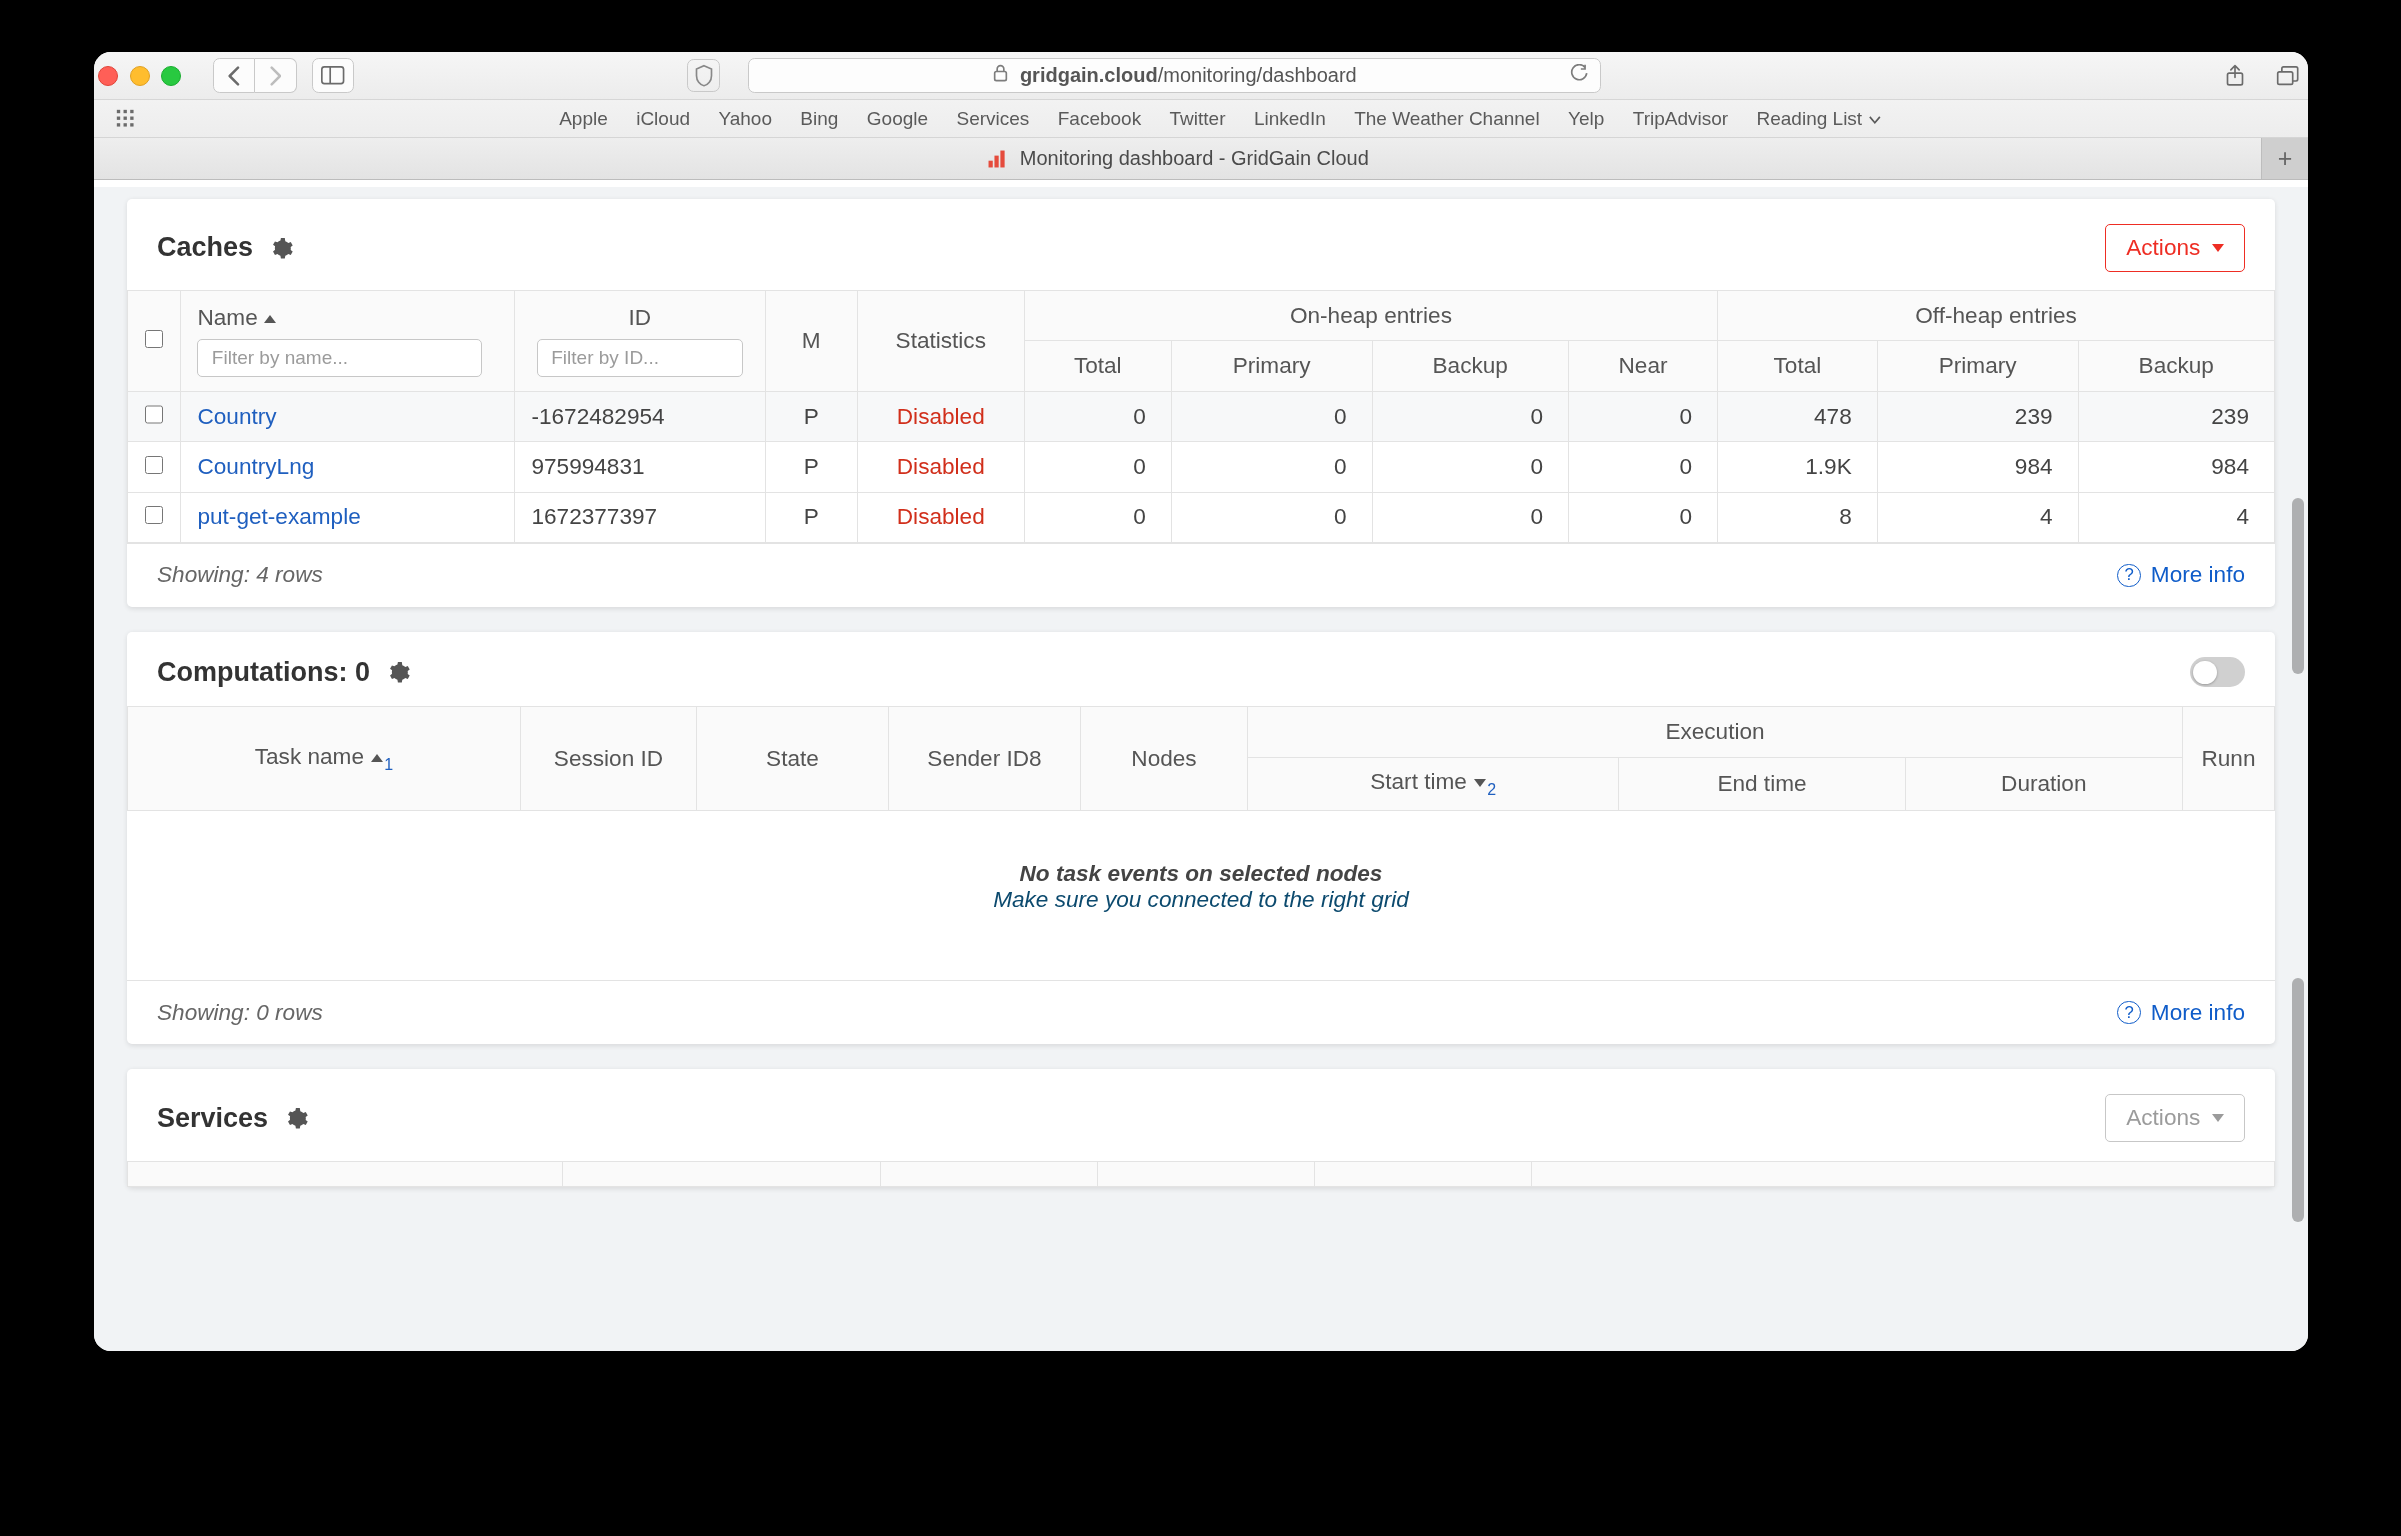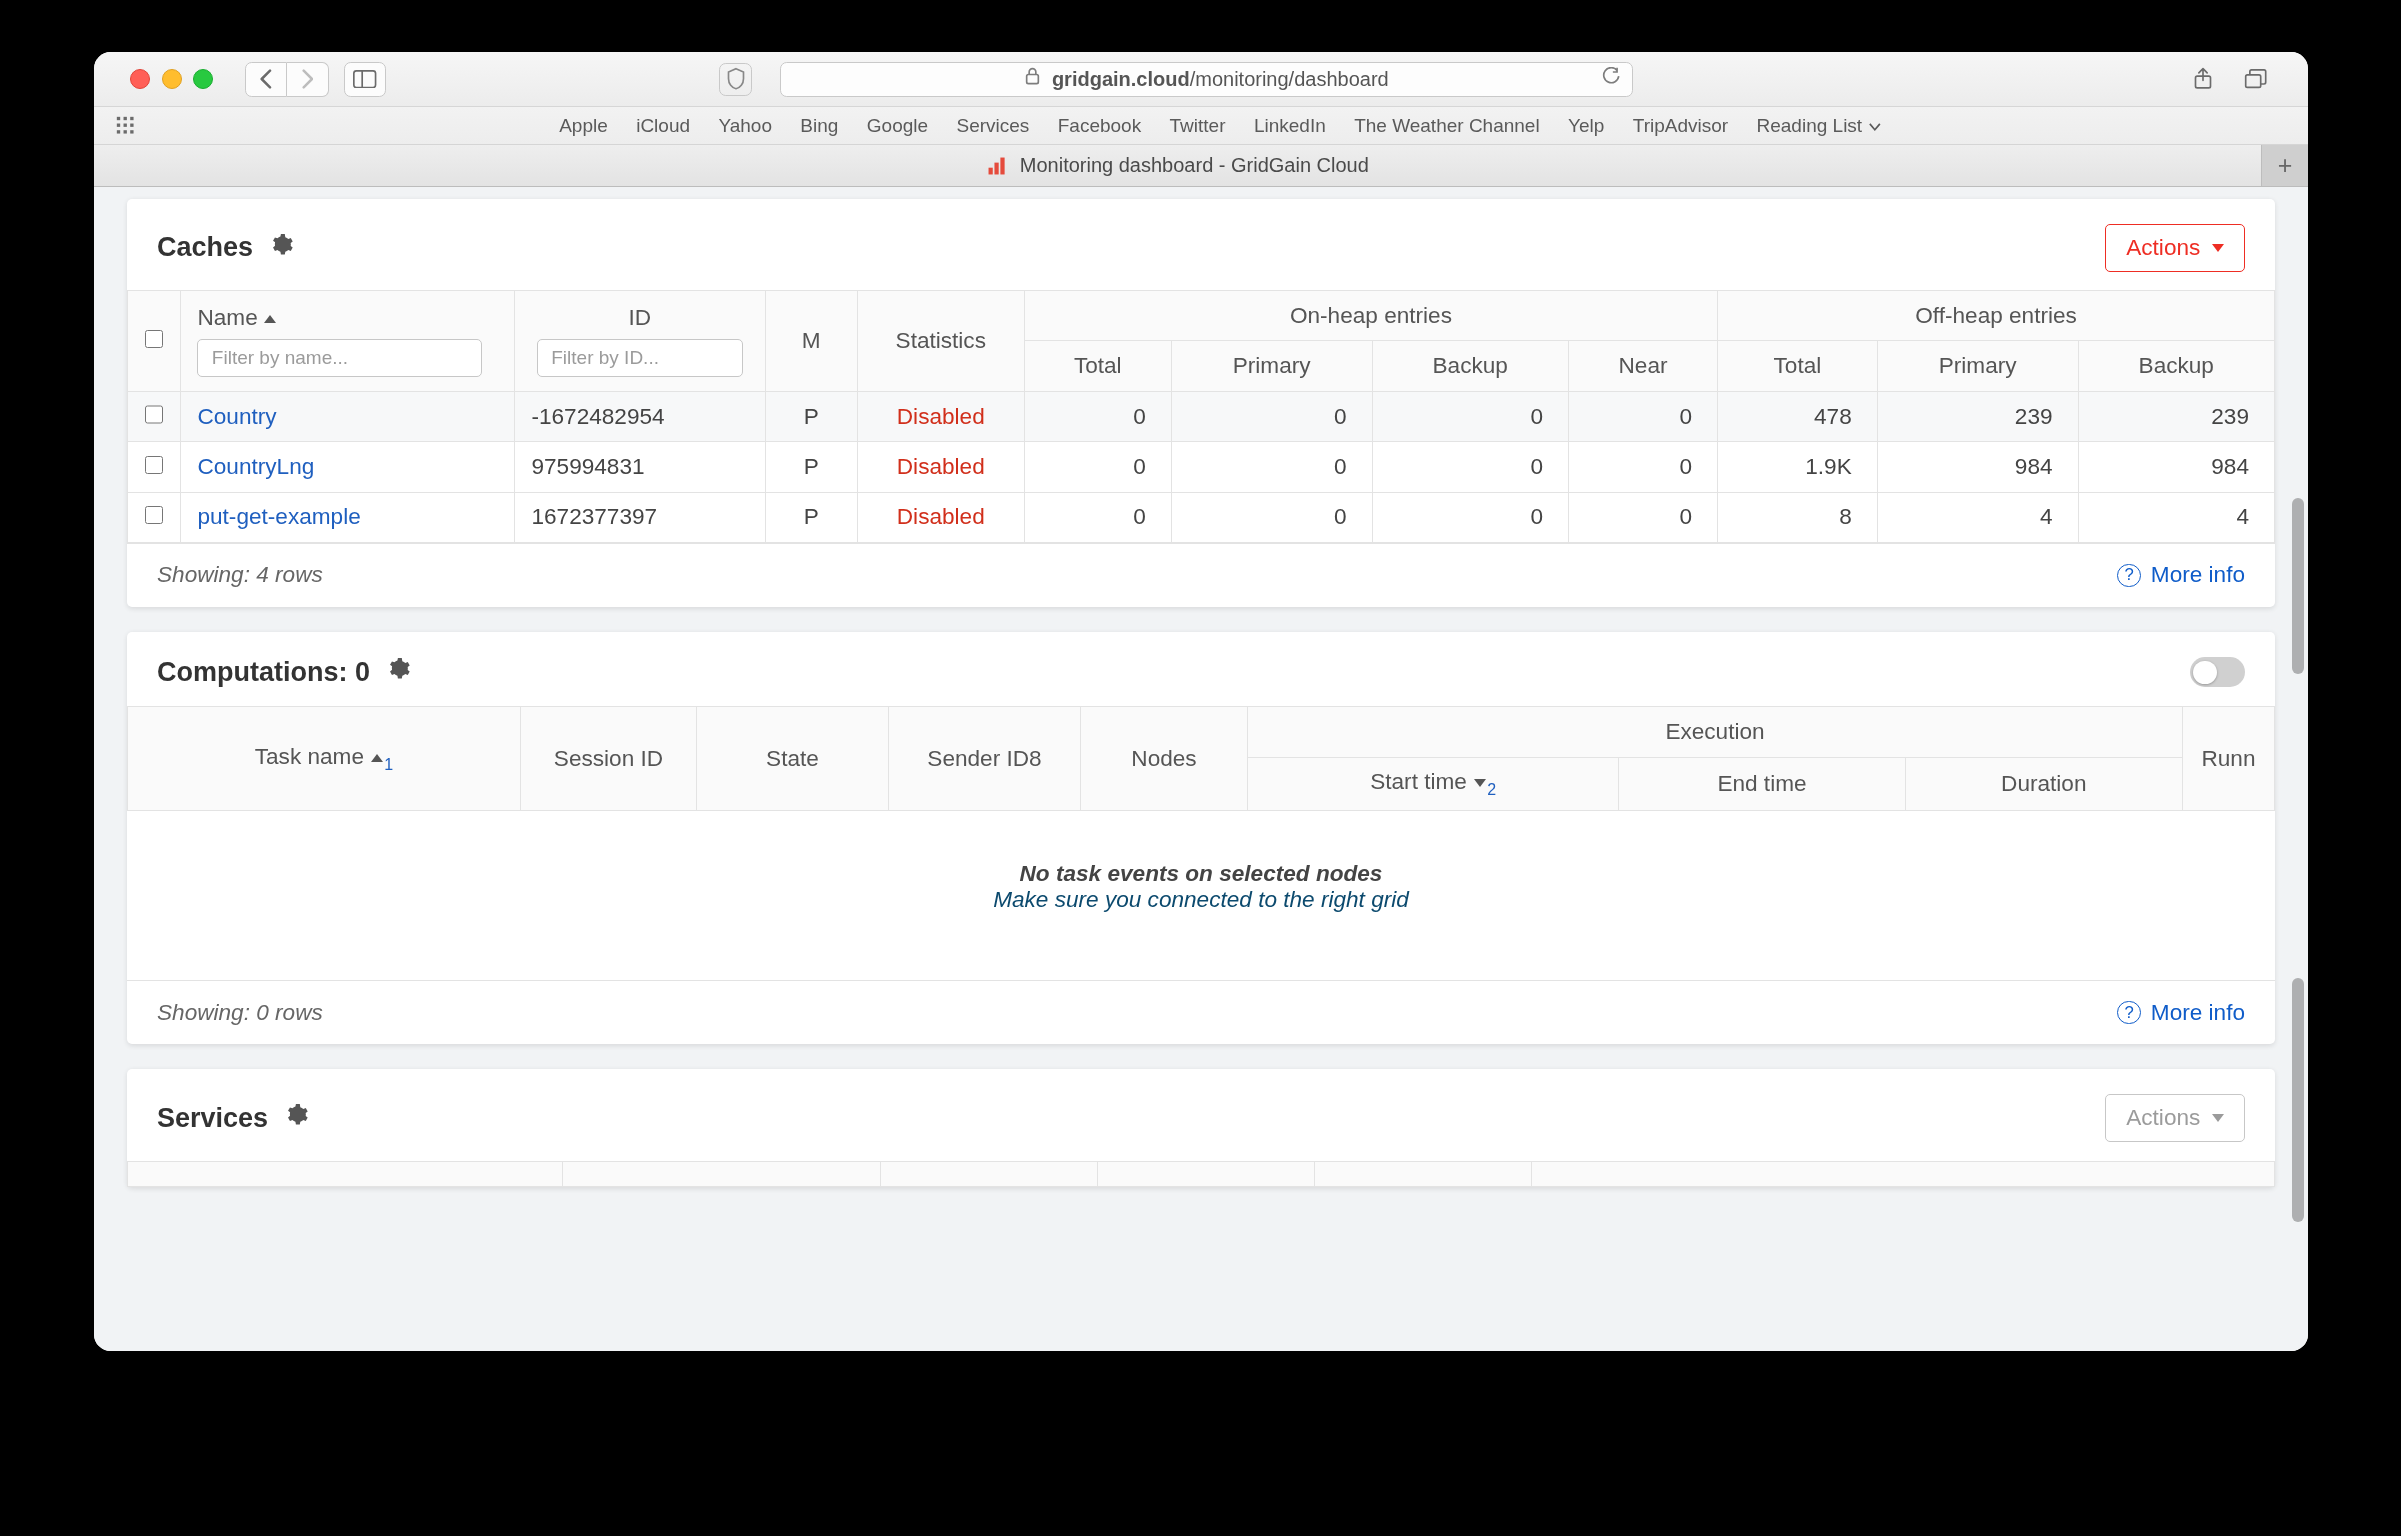--- a/index.html
+++ b/index.html
@@ -22,12 +22,12 @@
     box-shadow: 0 25px 67px rgba(0,0,0,0.5);
   }
   .titlebar {
-    height: 55px;
+    height: 48px;
     background: linear-gradient(#f6f6f6,#ececec);
     border-bottom: 0.8px solid #d6d6d6;
     display: flex;
     align-items: center;
-    padding: 0 36px;
+    padding: 0 4px;
     gap: 15px;
   }
   .traffic { display:flex; gap:11.7px; }

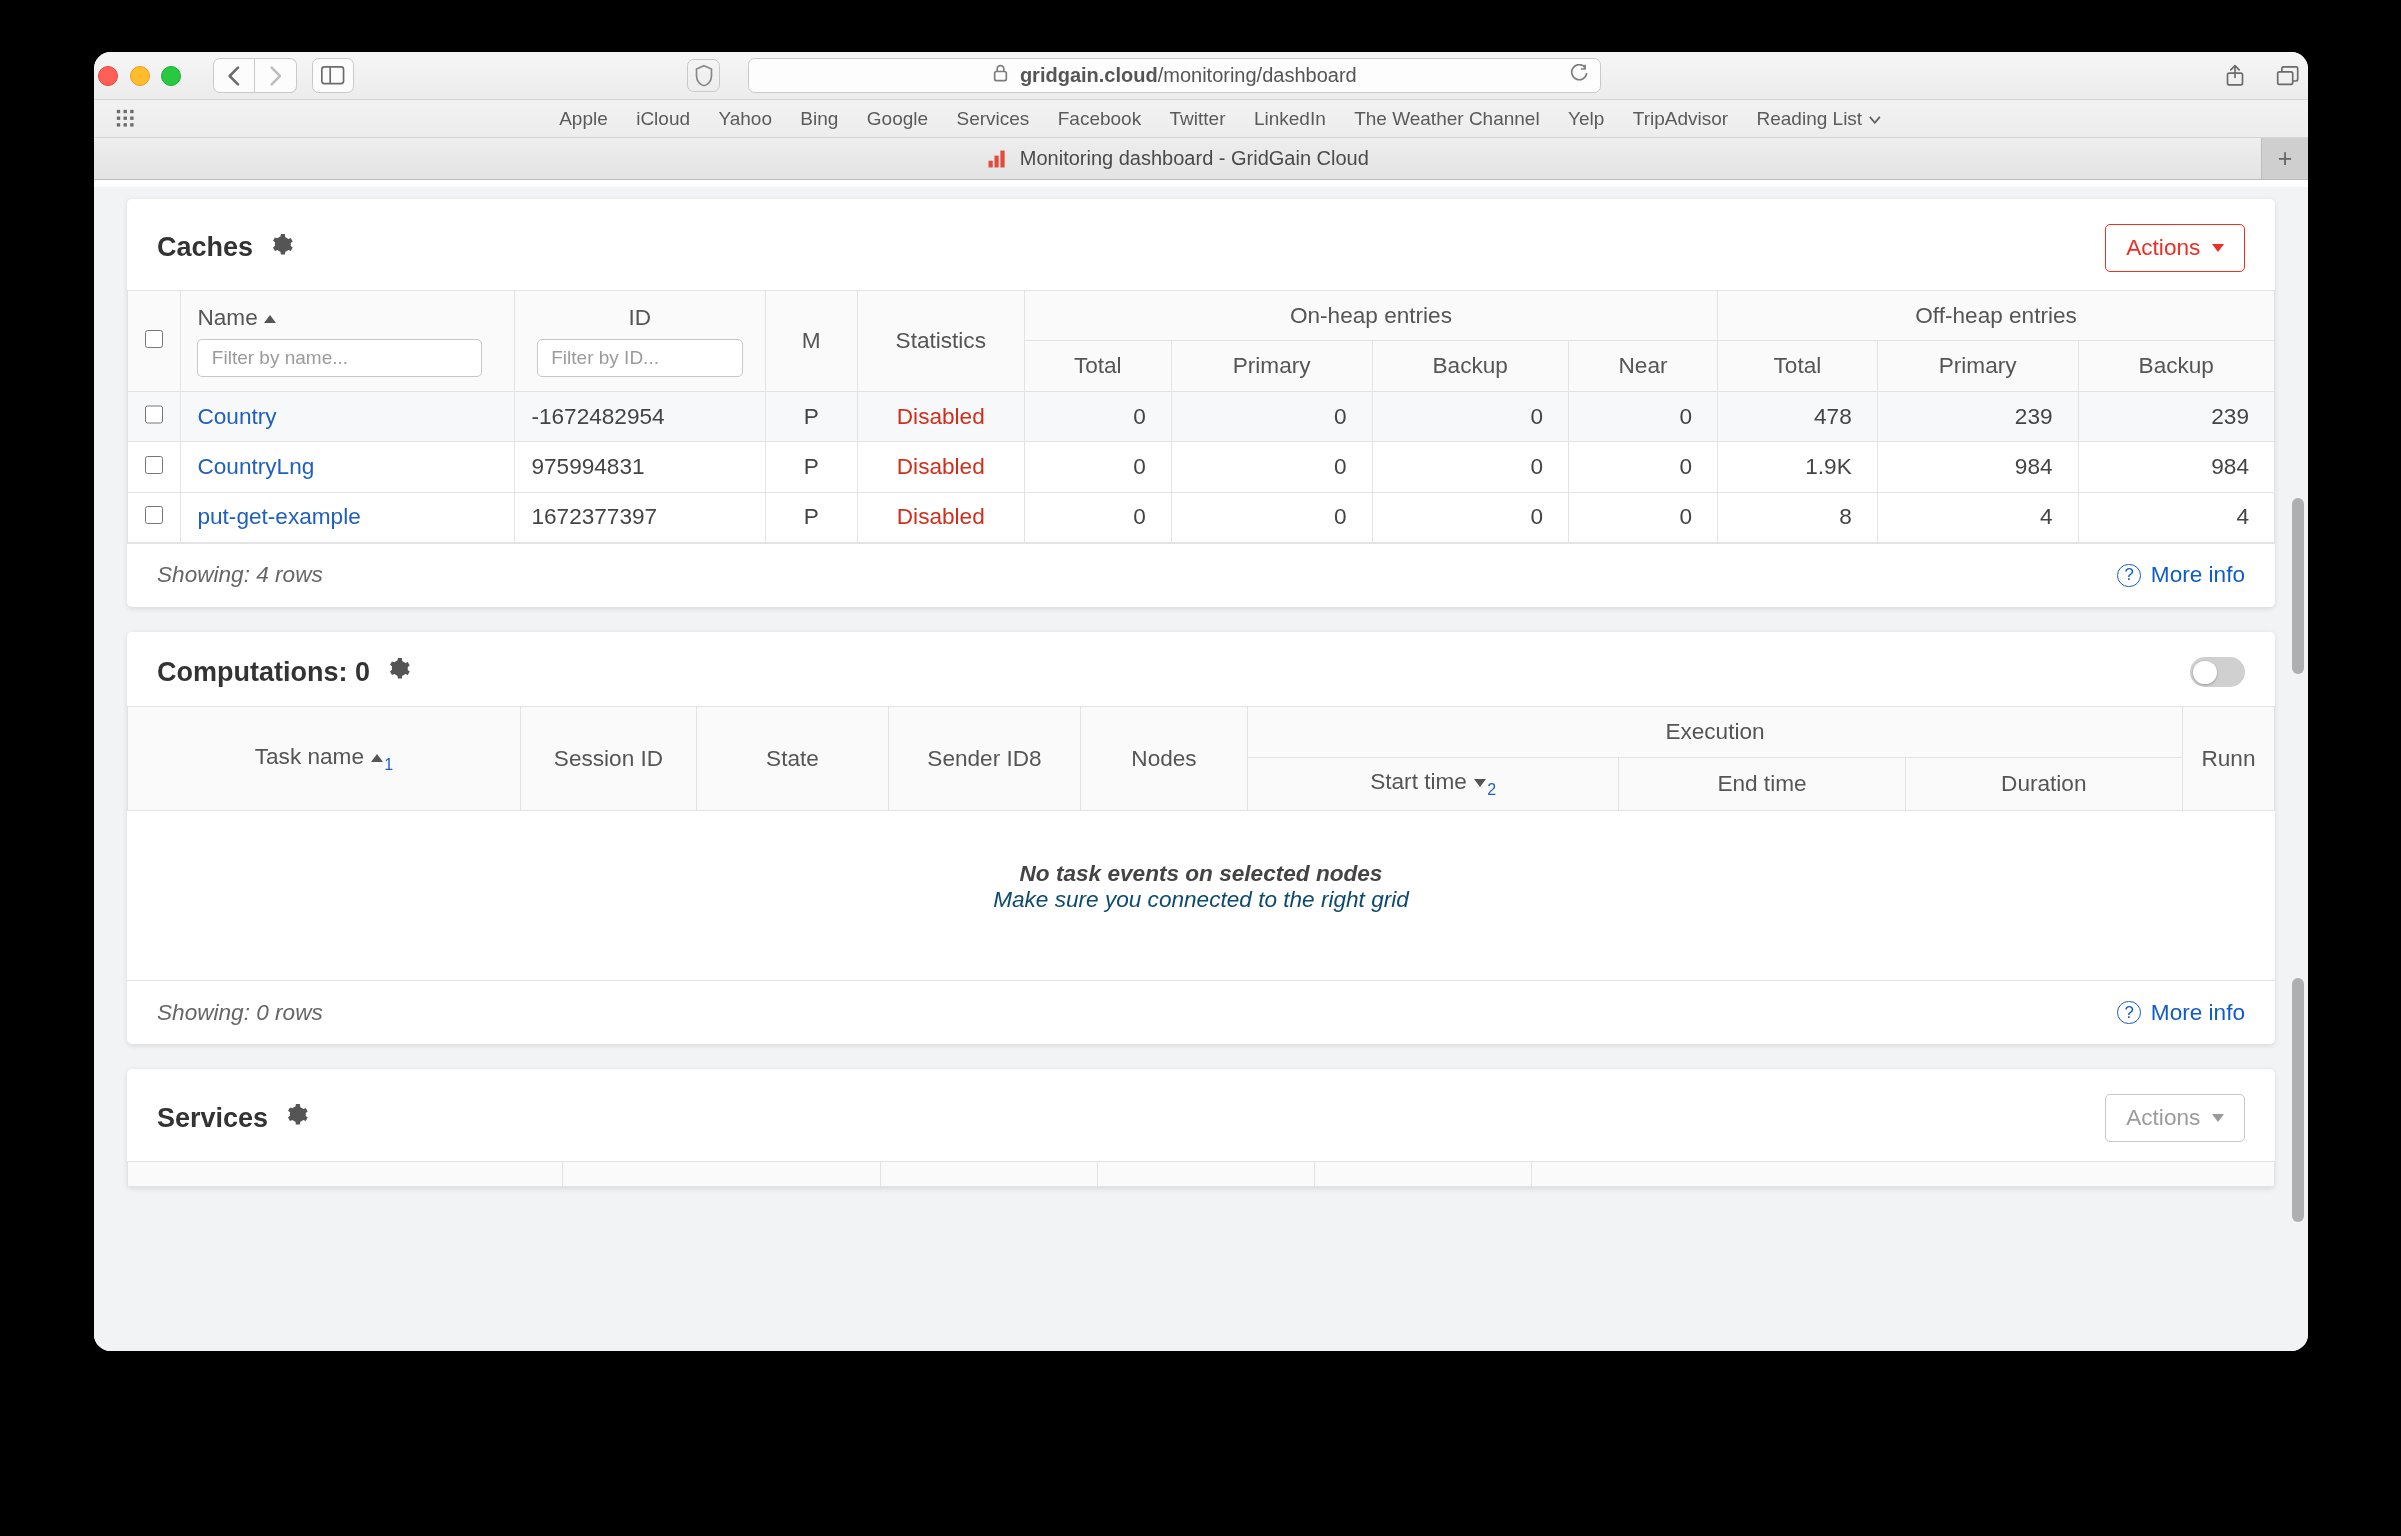--- a/index.html
+++ b/index.html
@@ -60,7 +60,7 @@
   .card{background:#fff;border-radius:5px;box-shadow:0 1.7px 5px rgba(0,0,0,0.1);margin-top:25px;}
   .card:first-child{margin-top:11.7px;}
   .card-header{display:flex;align-items:center;padding:25px 30px 18.4px 30px;}
-  .card-title{font-size:27px;font-weight:600;color:#333;display:flex;align-items:flex-start;gap:16.7px;}
+  .card-title{font-size:27px;font-weight:600;color:#333;display:flex;align-items:center;gap:16.7px;}
   .gear{color:#555;width:23.4px;height:23.4px;}
   .card-header .spacer{flex:1;}
   .actions-btn{border:1.7px solid #ee2d23;color:#ee2d23;background:#fff;border-radius:5px;font-size:22.6px;font-weight:500;padding:10px 20px;display:flex;align-items:center;gap:11.7px;cursor:pointer;}

